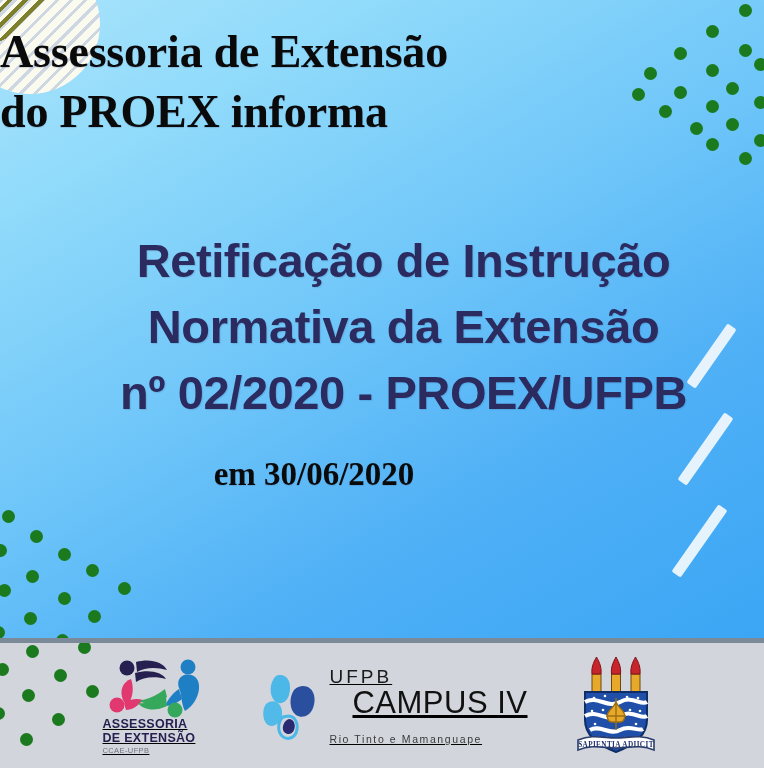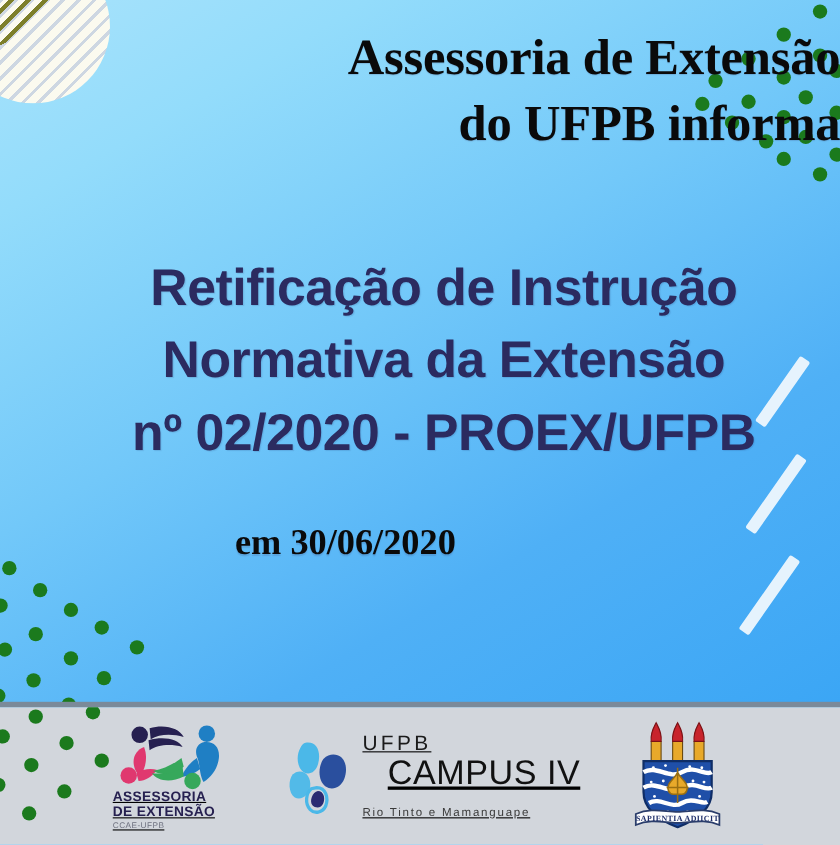--- a/index.html
+++ b/index.html
@@ -94,7 +94,7 @@
     left: 0;
     top: 22px;
     width: 764px;
-    text-align: right;
+    text-align: left;
     font-family: "Liberation Serif", "DejaVu Serif", serif;
     font-weight: bold;
     font-size: 46px;

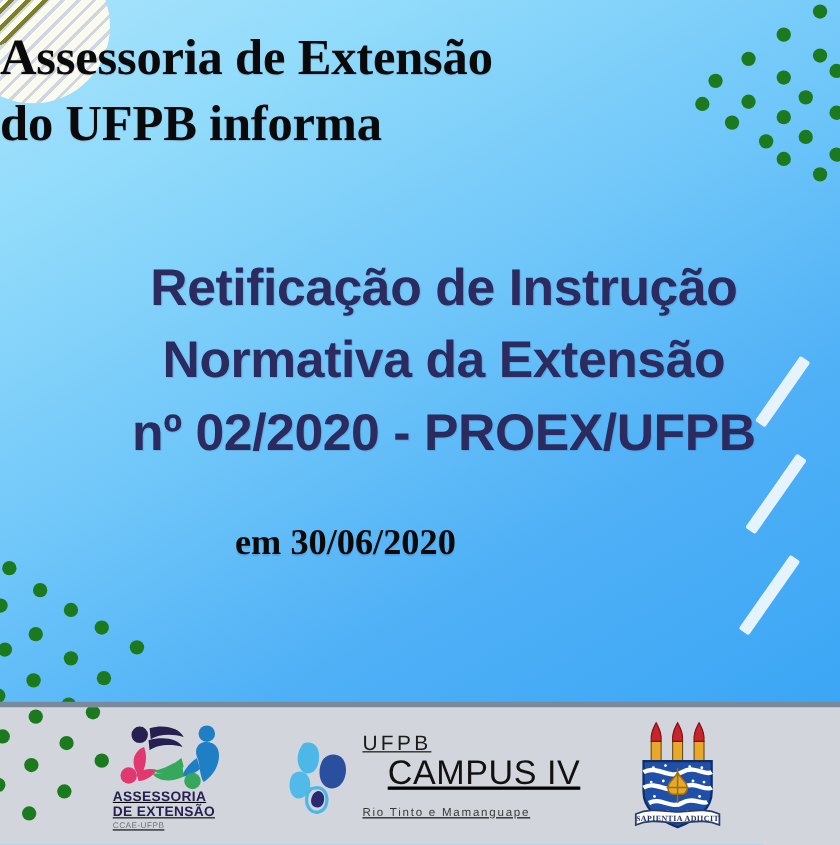--- a/index.html
+++ b/index.html
@@ -265,7 +265,7 @@
 
     <div class="headline">
       <span class="ln">Assessoria de Extensão</span>
-      <span class="ln">do UFPB informa</span>
+      <span class="ln">do PROEX informa</span>
     </div>
 
     <div class="message">

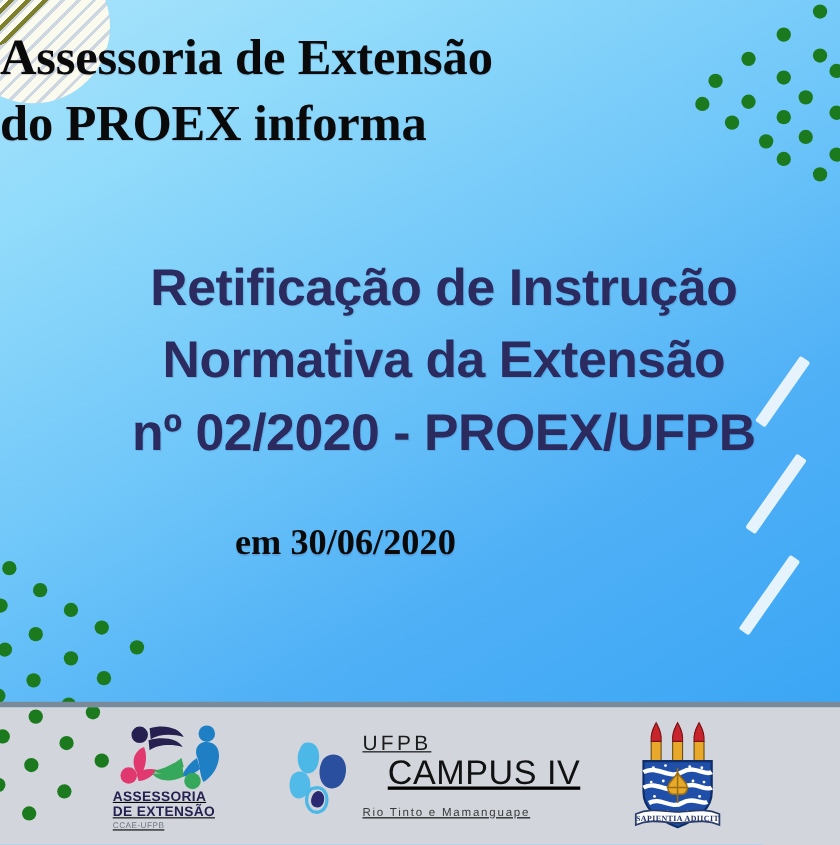--- a/index.html
+++ b/index.html
@@ -135,7 +135,6 @@
     color: #0a0a0a;
     letter-spacing: 0px;
     text-shadow: 0 1px 1px rgba(60,60,110,0.18);
-    margin-top: 20px;
   }
 
   

